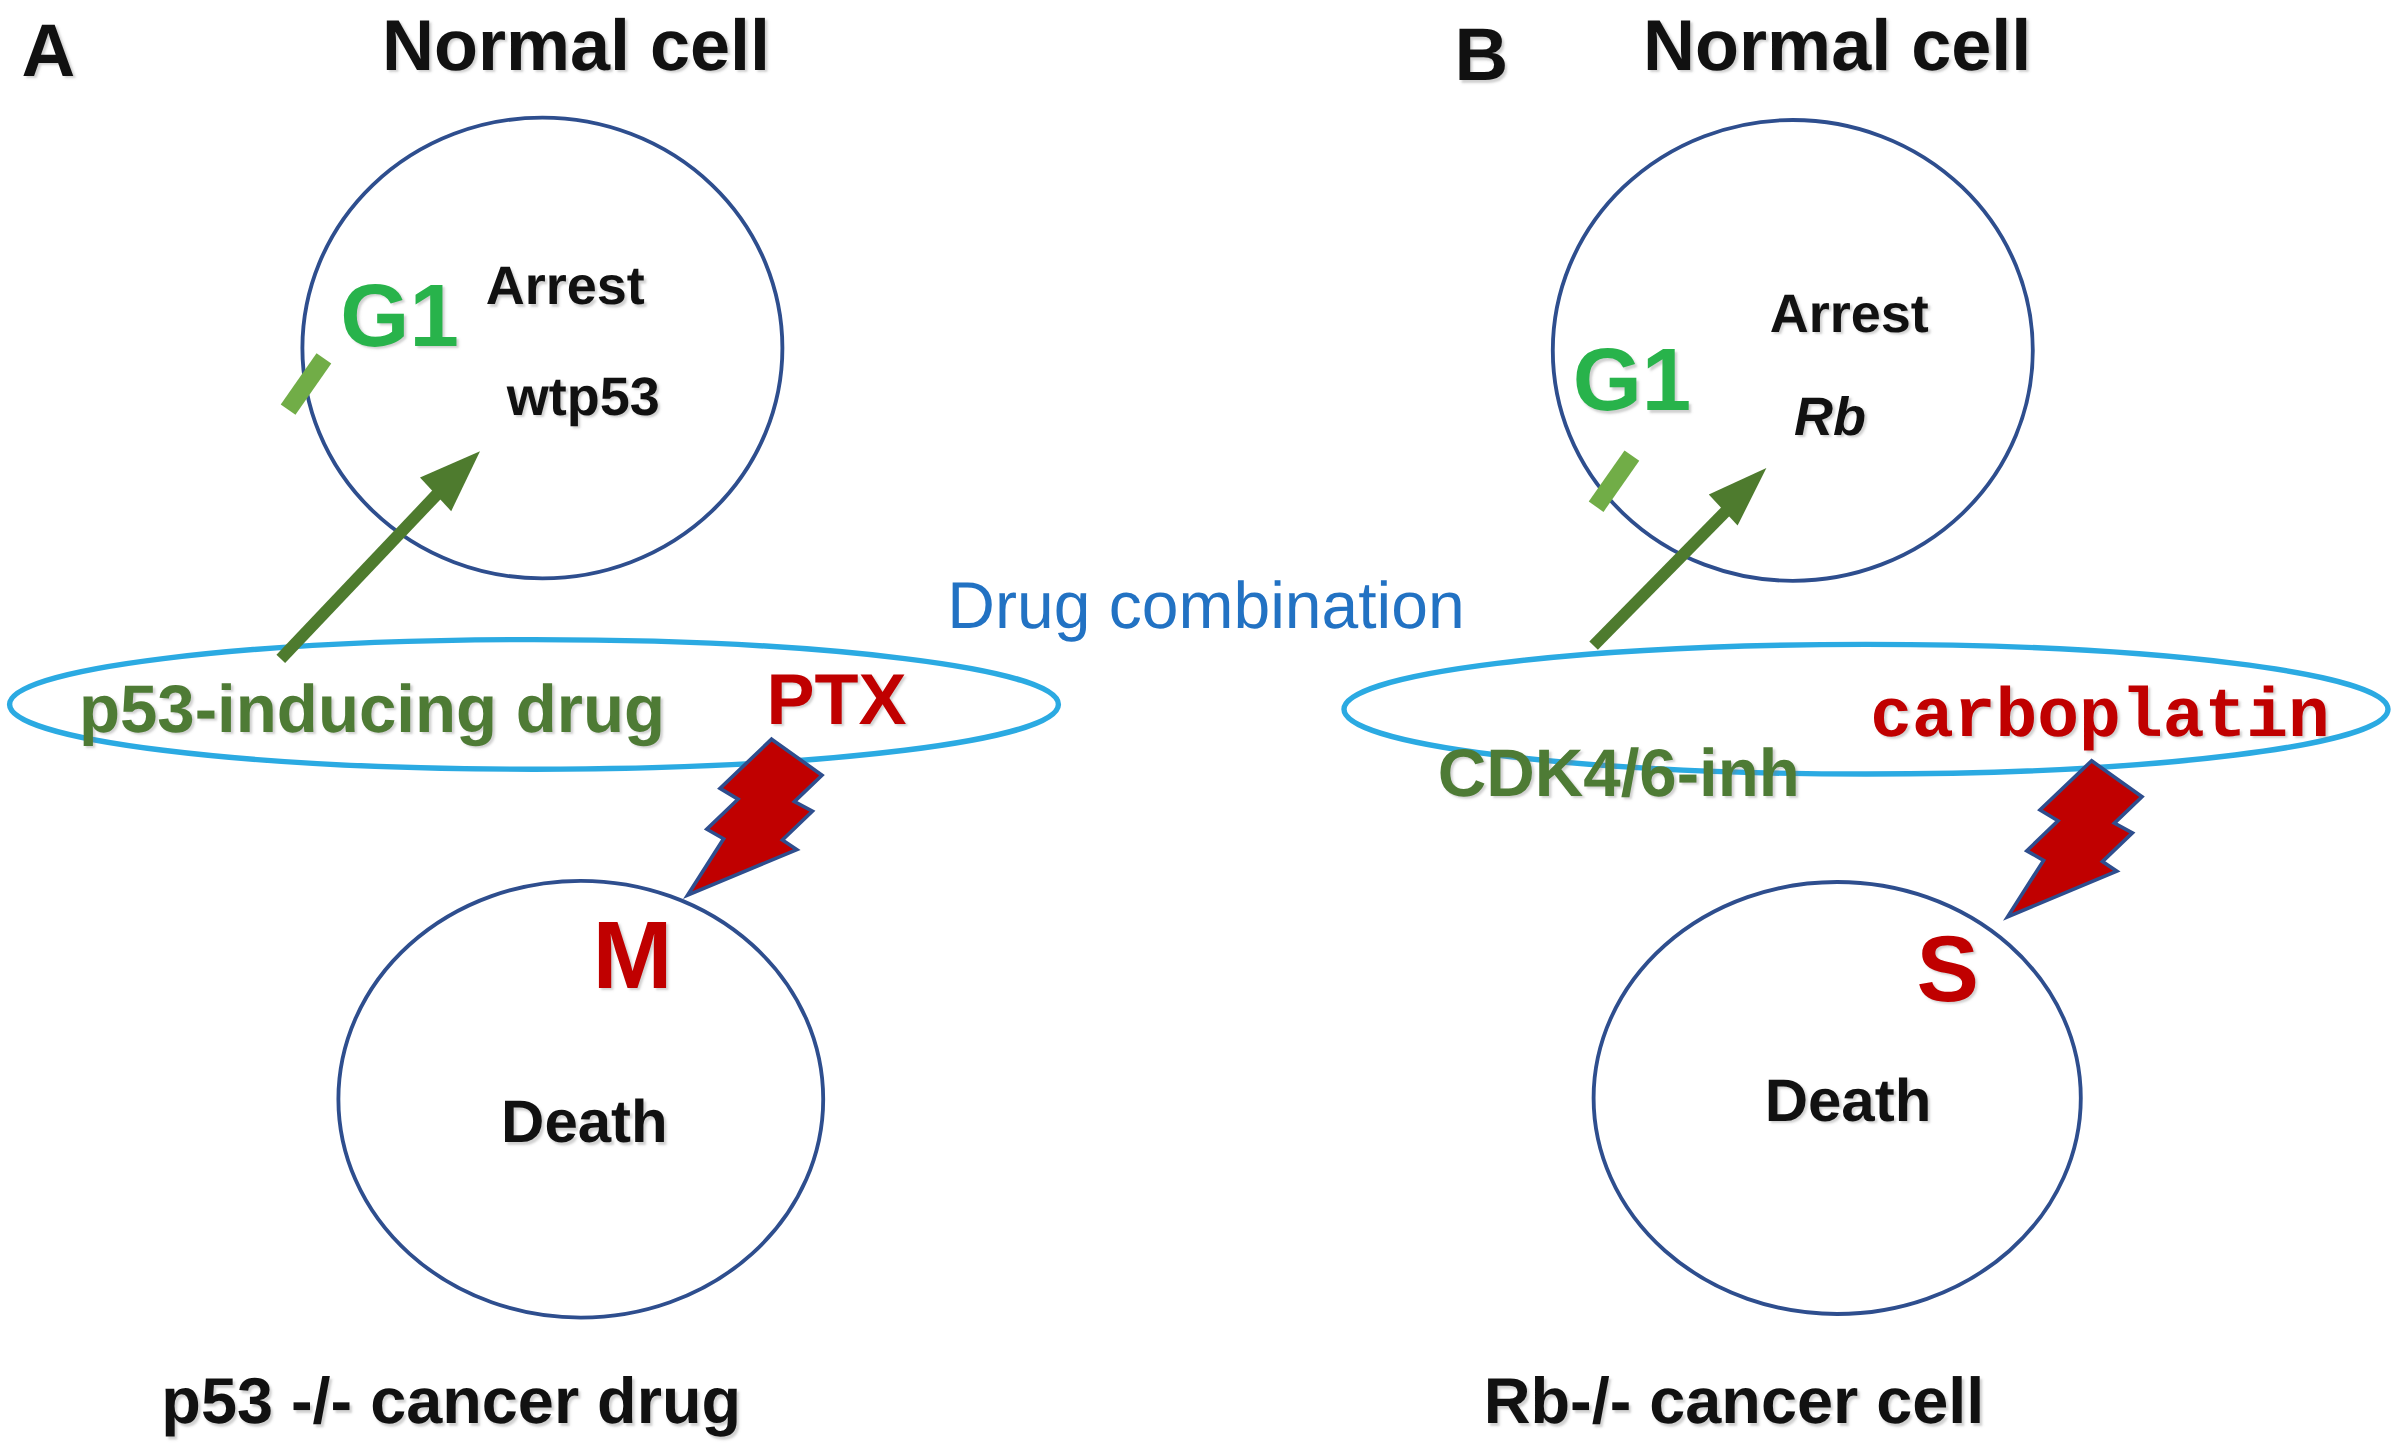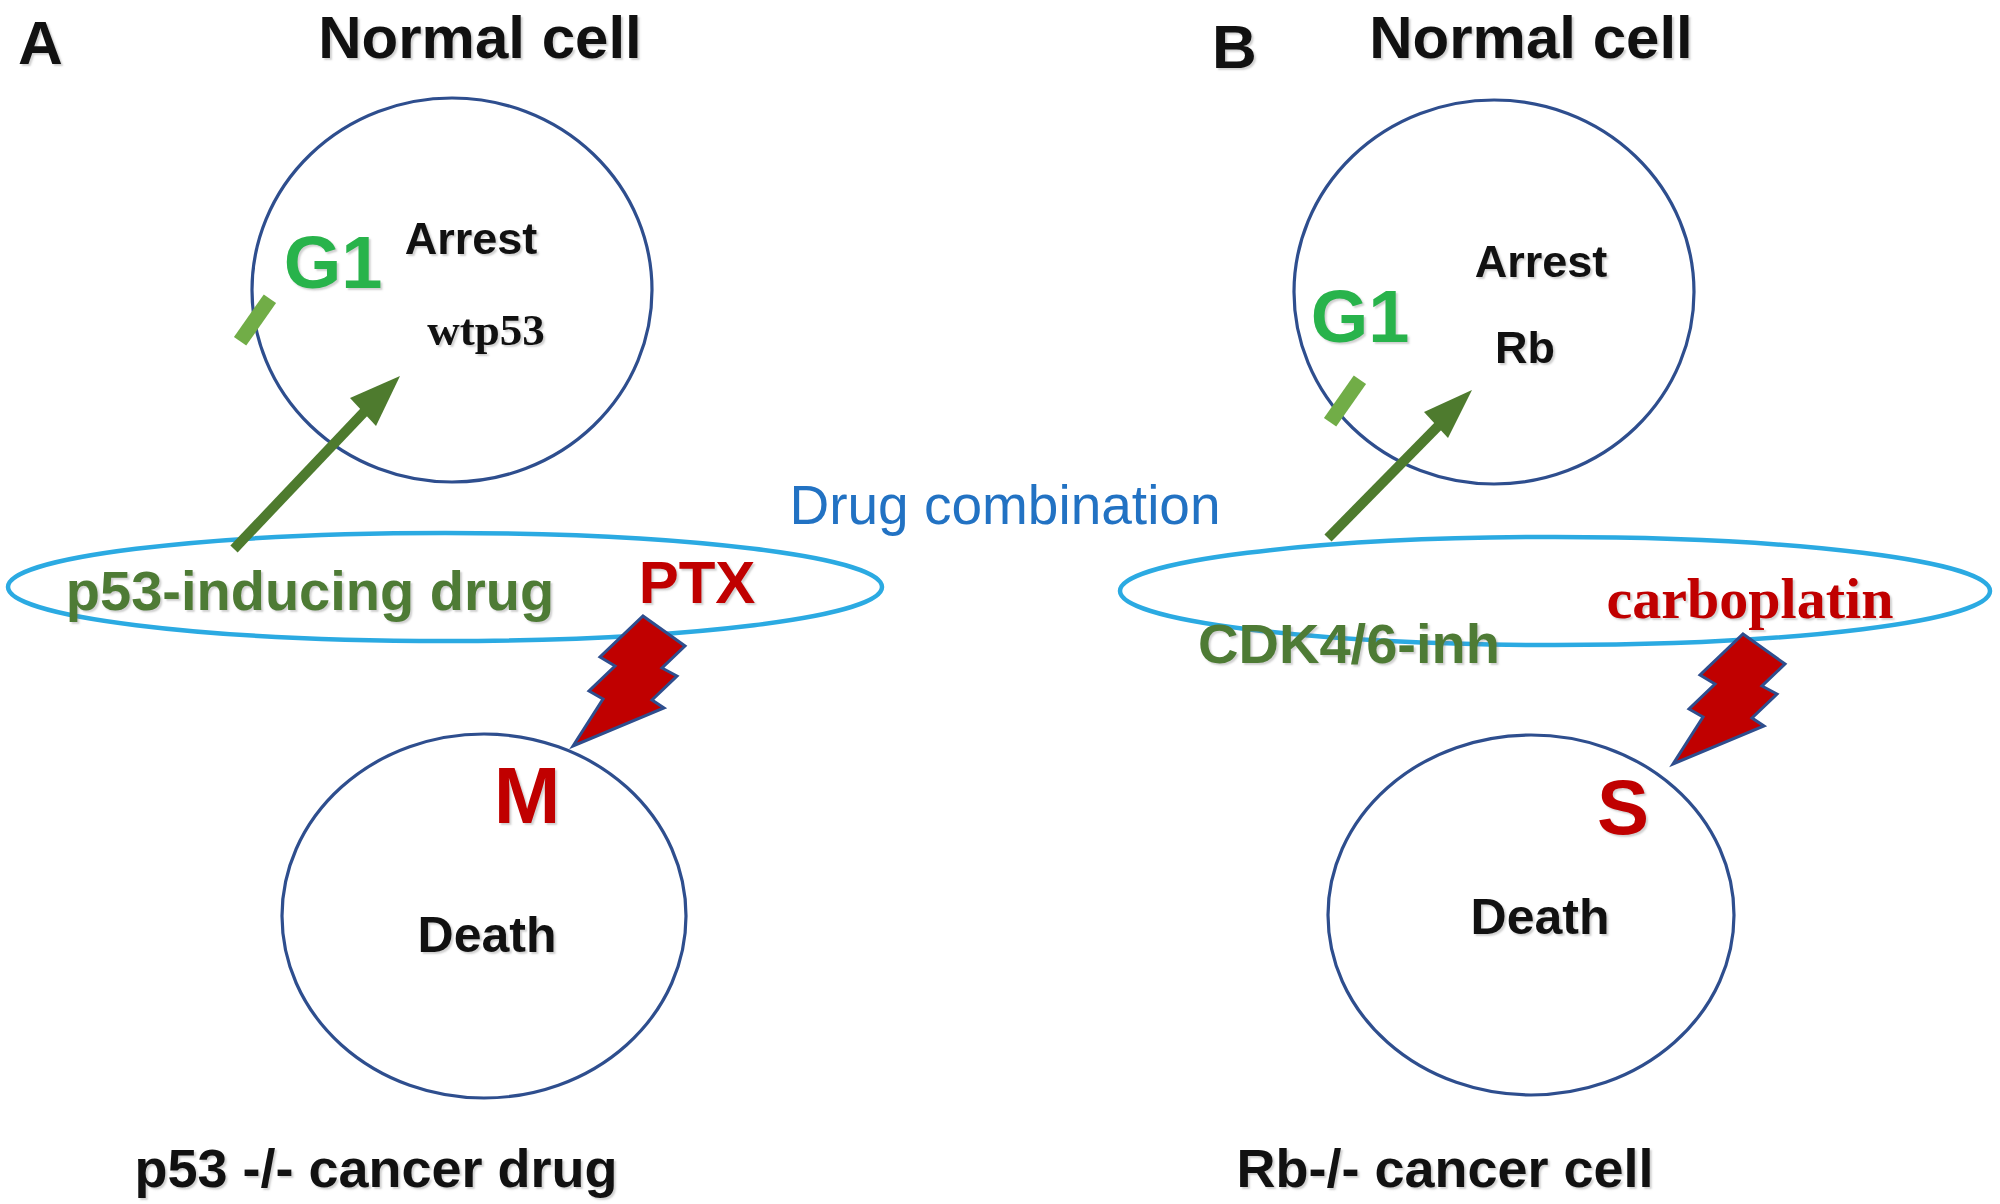--- a/index.html
+++ b/index.html
@@ -66,7 +66,7 @@
   <div class="t" style="left:480px;top:38px;font-size:60px;">Normal cell</div>
   <div class="t green" style="left:333px;top:263px;font-size:74px;">G1</div>
   <div class="t" style="left:471px;top:238px;font-size:45px;">Arrest</div>
-  <div class="t" style="left:486px;top:330px;font-size:45px;font-family:Liberation Serif, serif;">wtp53</div>
+  <div class="t" style="left:486px;top:330px;font-size:45px;">wtp53</div>
   <div class="t dgreen" style="left:310px;top:591px;font-size:56px;">p53-inducing drug</div>
   <div class="t red" style="left:697px;top:583px;font-size:60px;">PTX</div>
   <div class="t red" style="left:527px;top:796px;font-size:80px;">M</div>

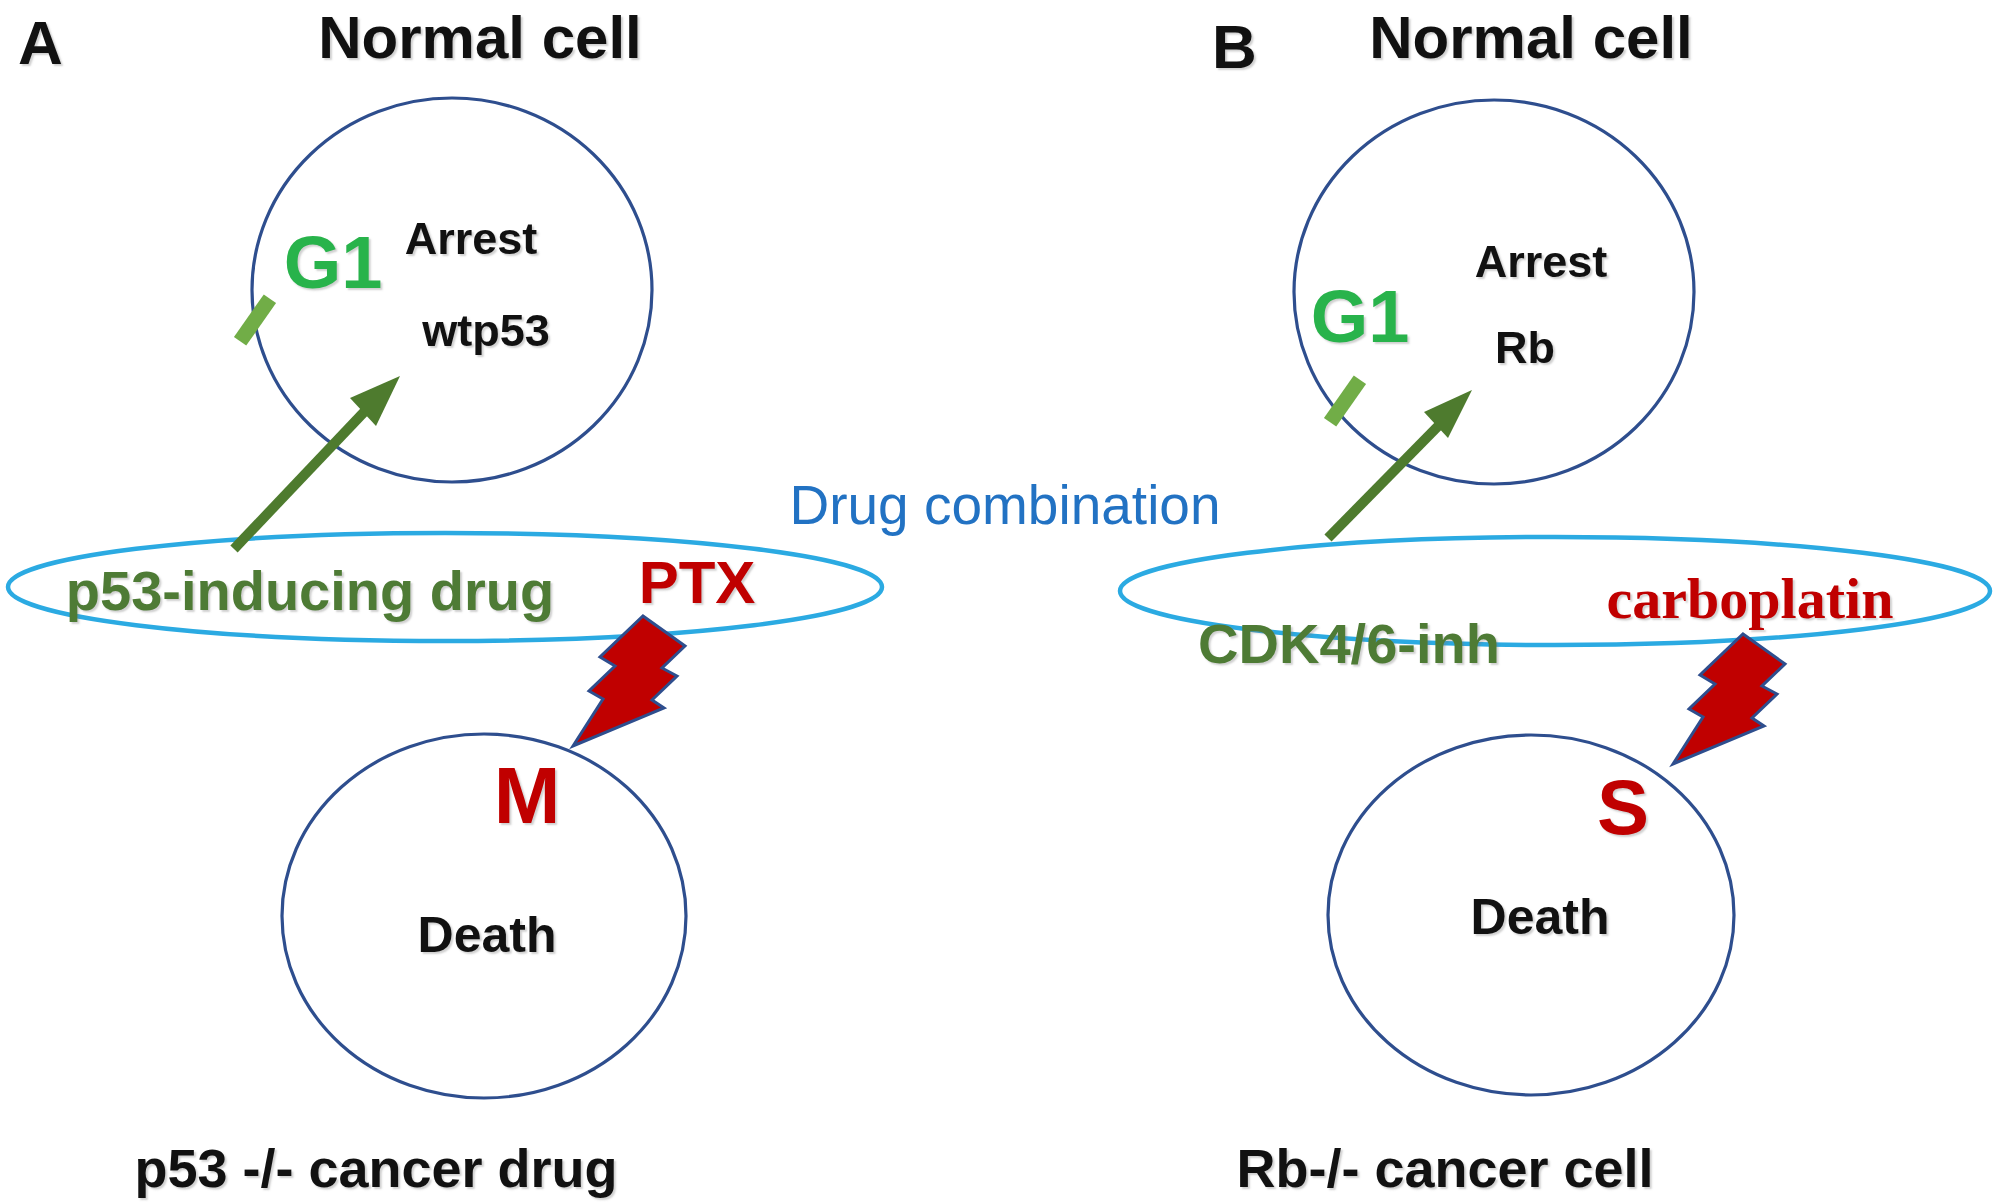--- a/index.html
+++ b/index.html
@@ -79,7 +79,7 @@
   <div class="t" style="left:1531px;top:38px;font-size:60px;">Normal cell</div>
   <div class="t green" style="left:1360px;top:317px;font-size:74px;">G1</div>
   <div class="t" style="left:1541px;top:261px;font-size:45px;">Arrest</div>
-  <div class="t" style="left:1525px;top:347px;font-size:45px;">Rb</div>
+  <div class="t" style="left:1525px;top:347px;font-size:45px;font-style:italic;">Rb</div>
   <div class="t dgreen" style="left:1349px;top:600px;font-size:56px;margin-top:44px;">CDK4/6-inh</div>
   <div class="t red serif" style="left:1750px;top:599px;font-size:58px;">carboplatin</div>
   <div class="t red" style="left:1623px;top:807px;font-size:78px;">S</div>

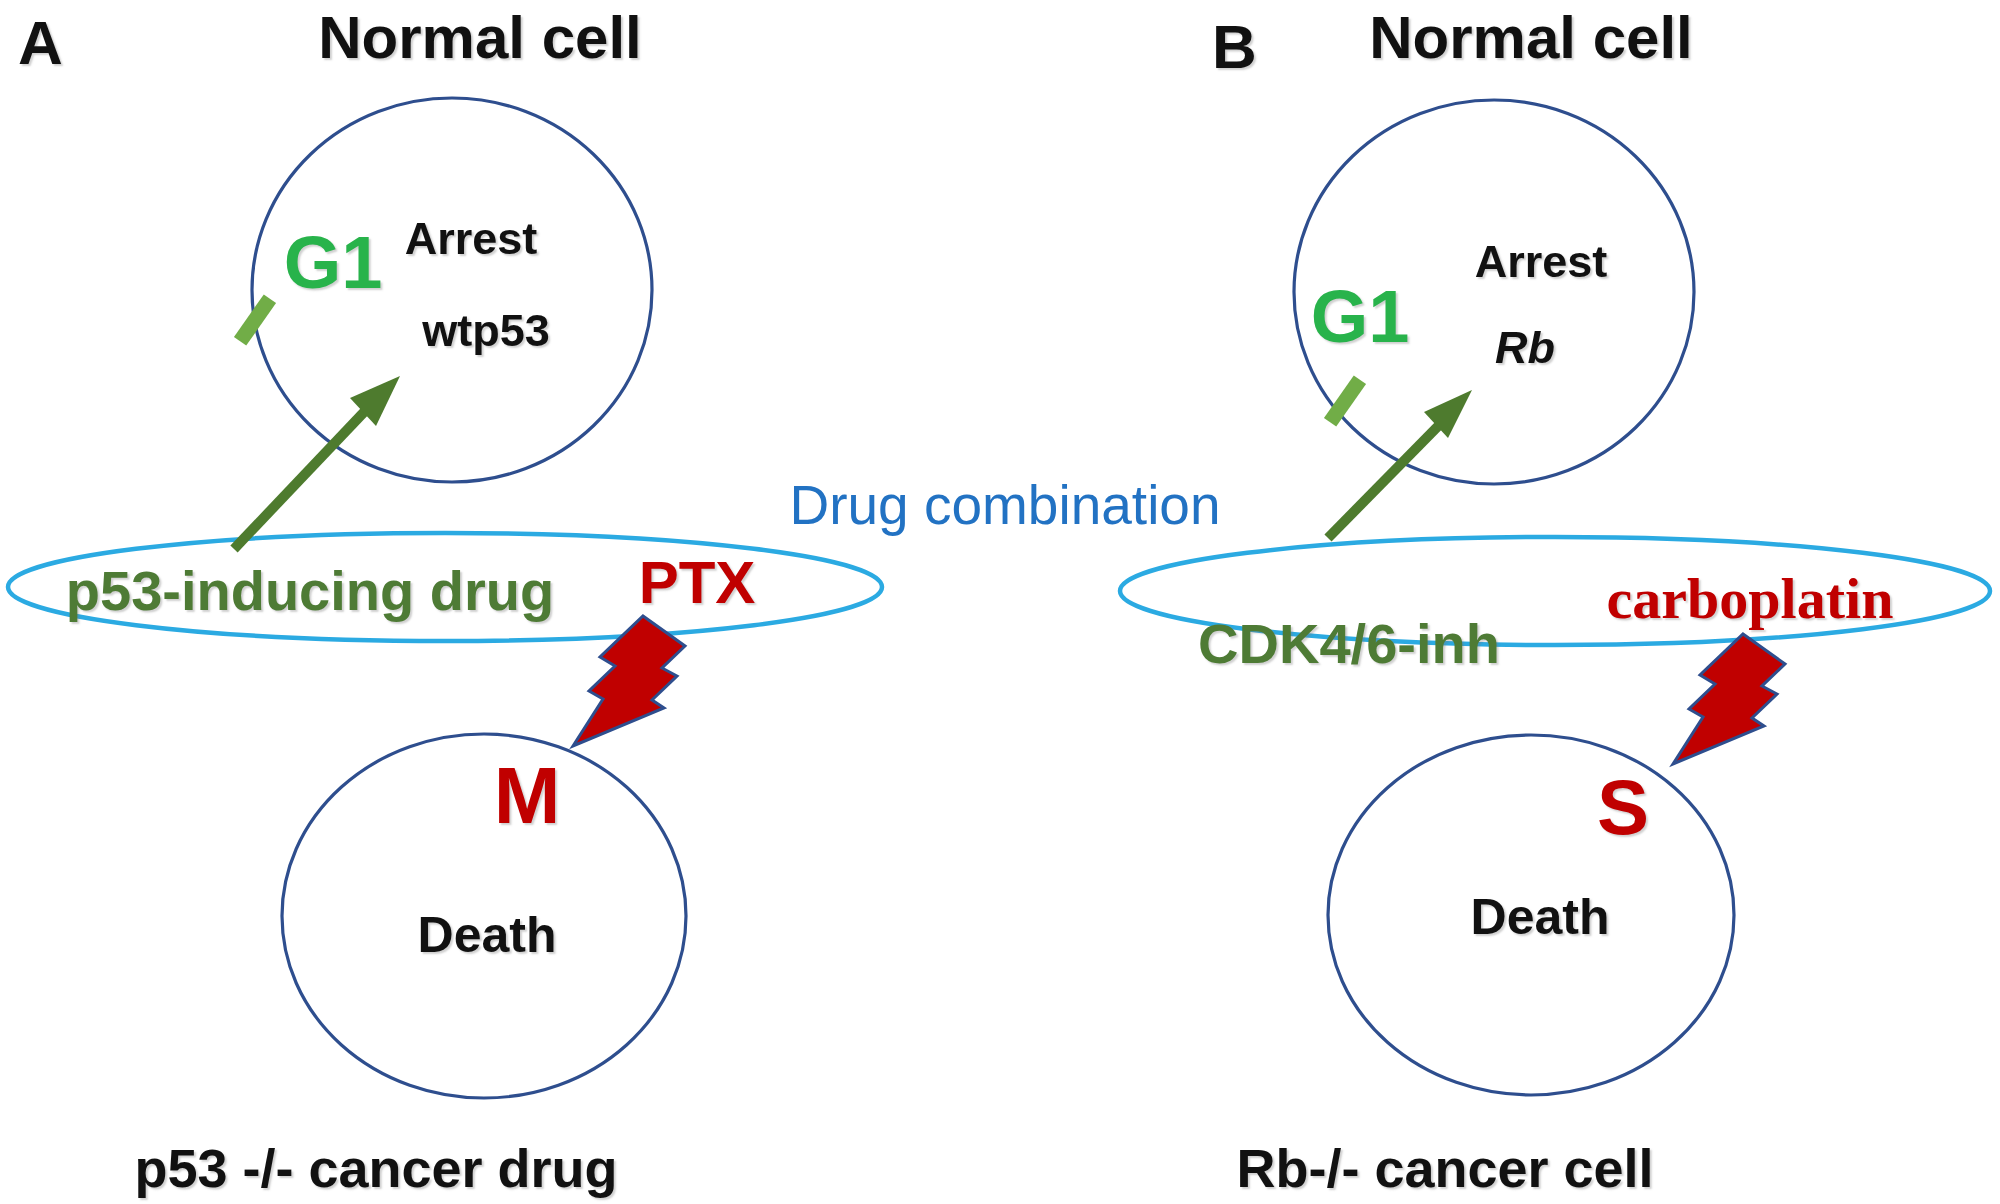--- a/index.html
+++ b/index.html
@@ -36,7 +36,7 @@
   .dgreen{color:var(--drug-text-green);}
   .red{color:var(--red);}
   .blue{color:var(--center-label-blue);font-weight:400;text-shadow:none;}
-  .serif{font-family:Liberation Serif, serif;}
+  .serif{font-family:Liberation Mono, monospace;}
 </style>
 </head>
 <body>

